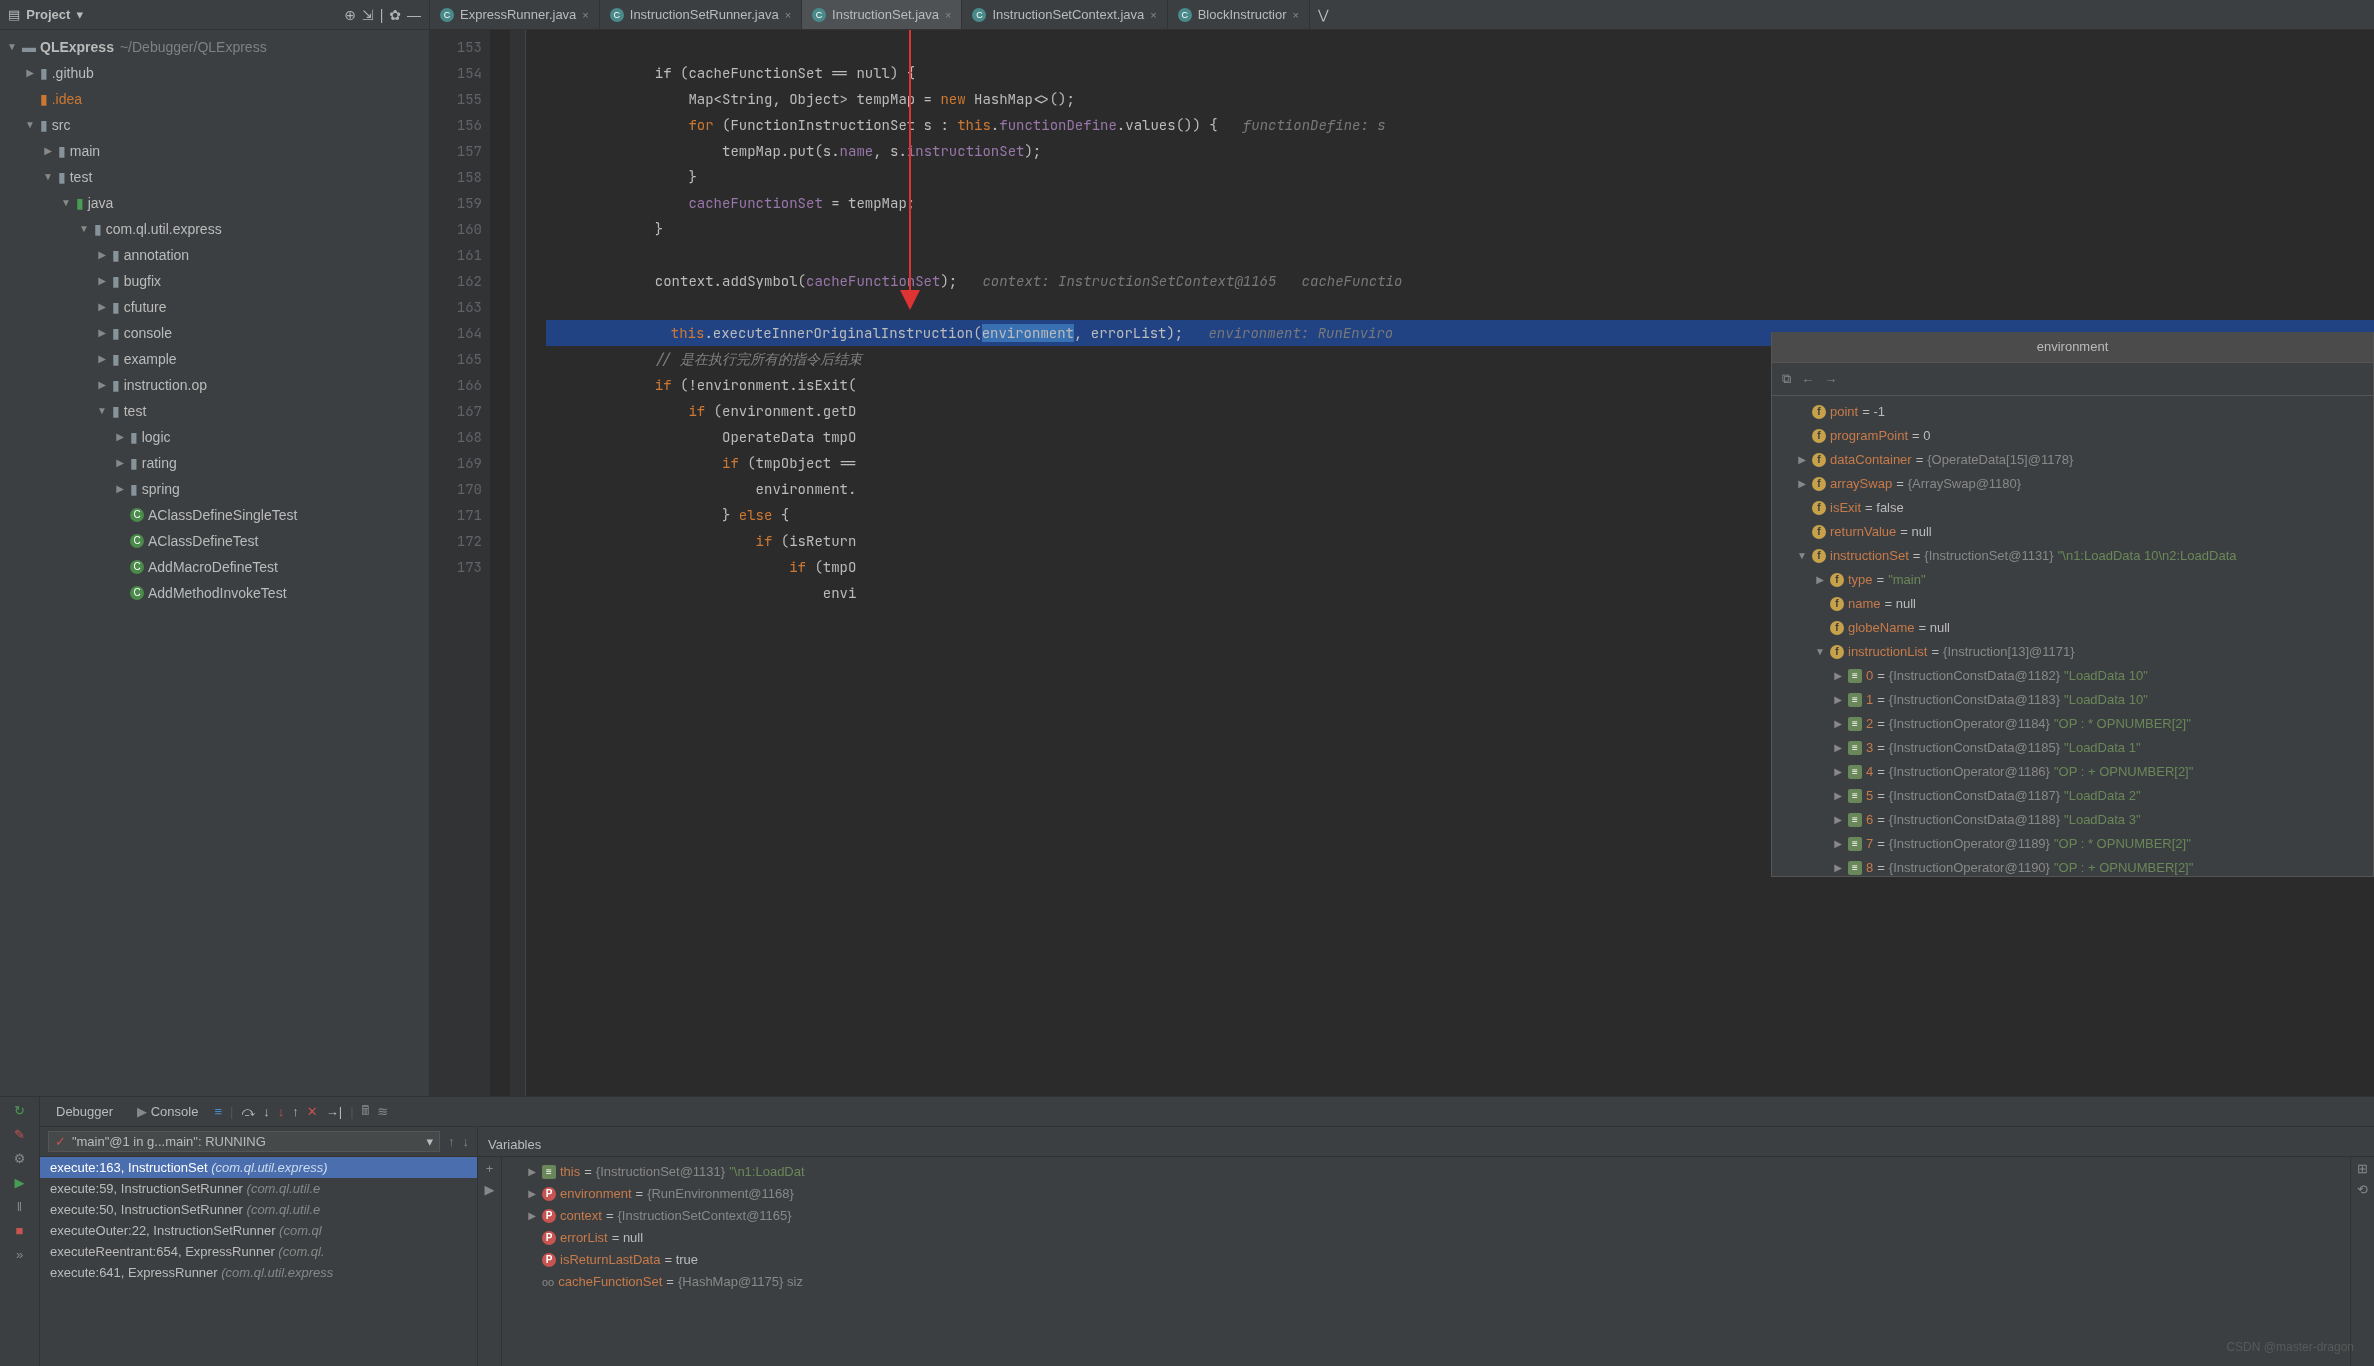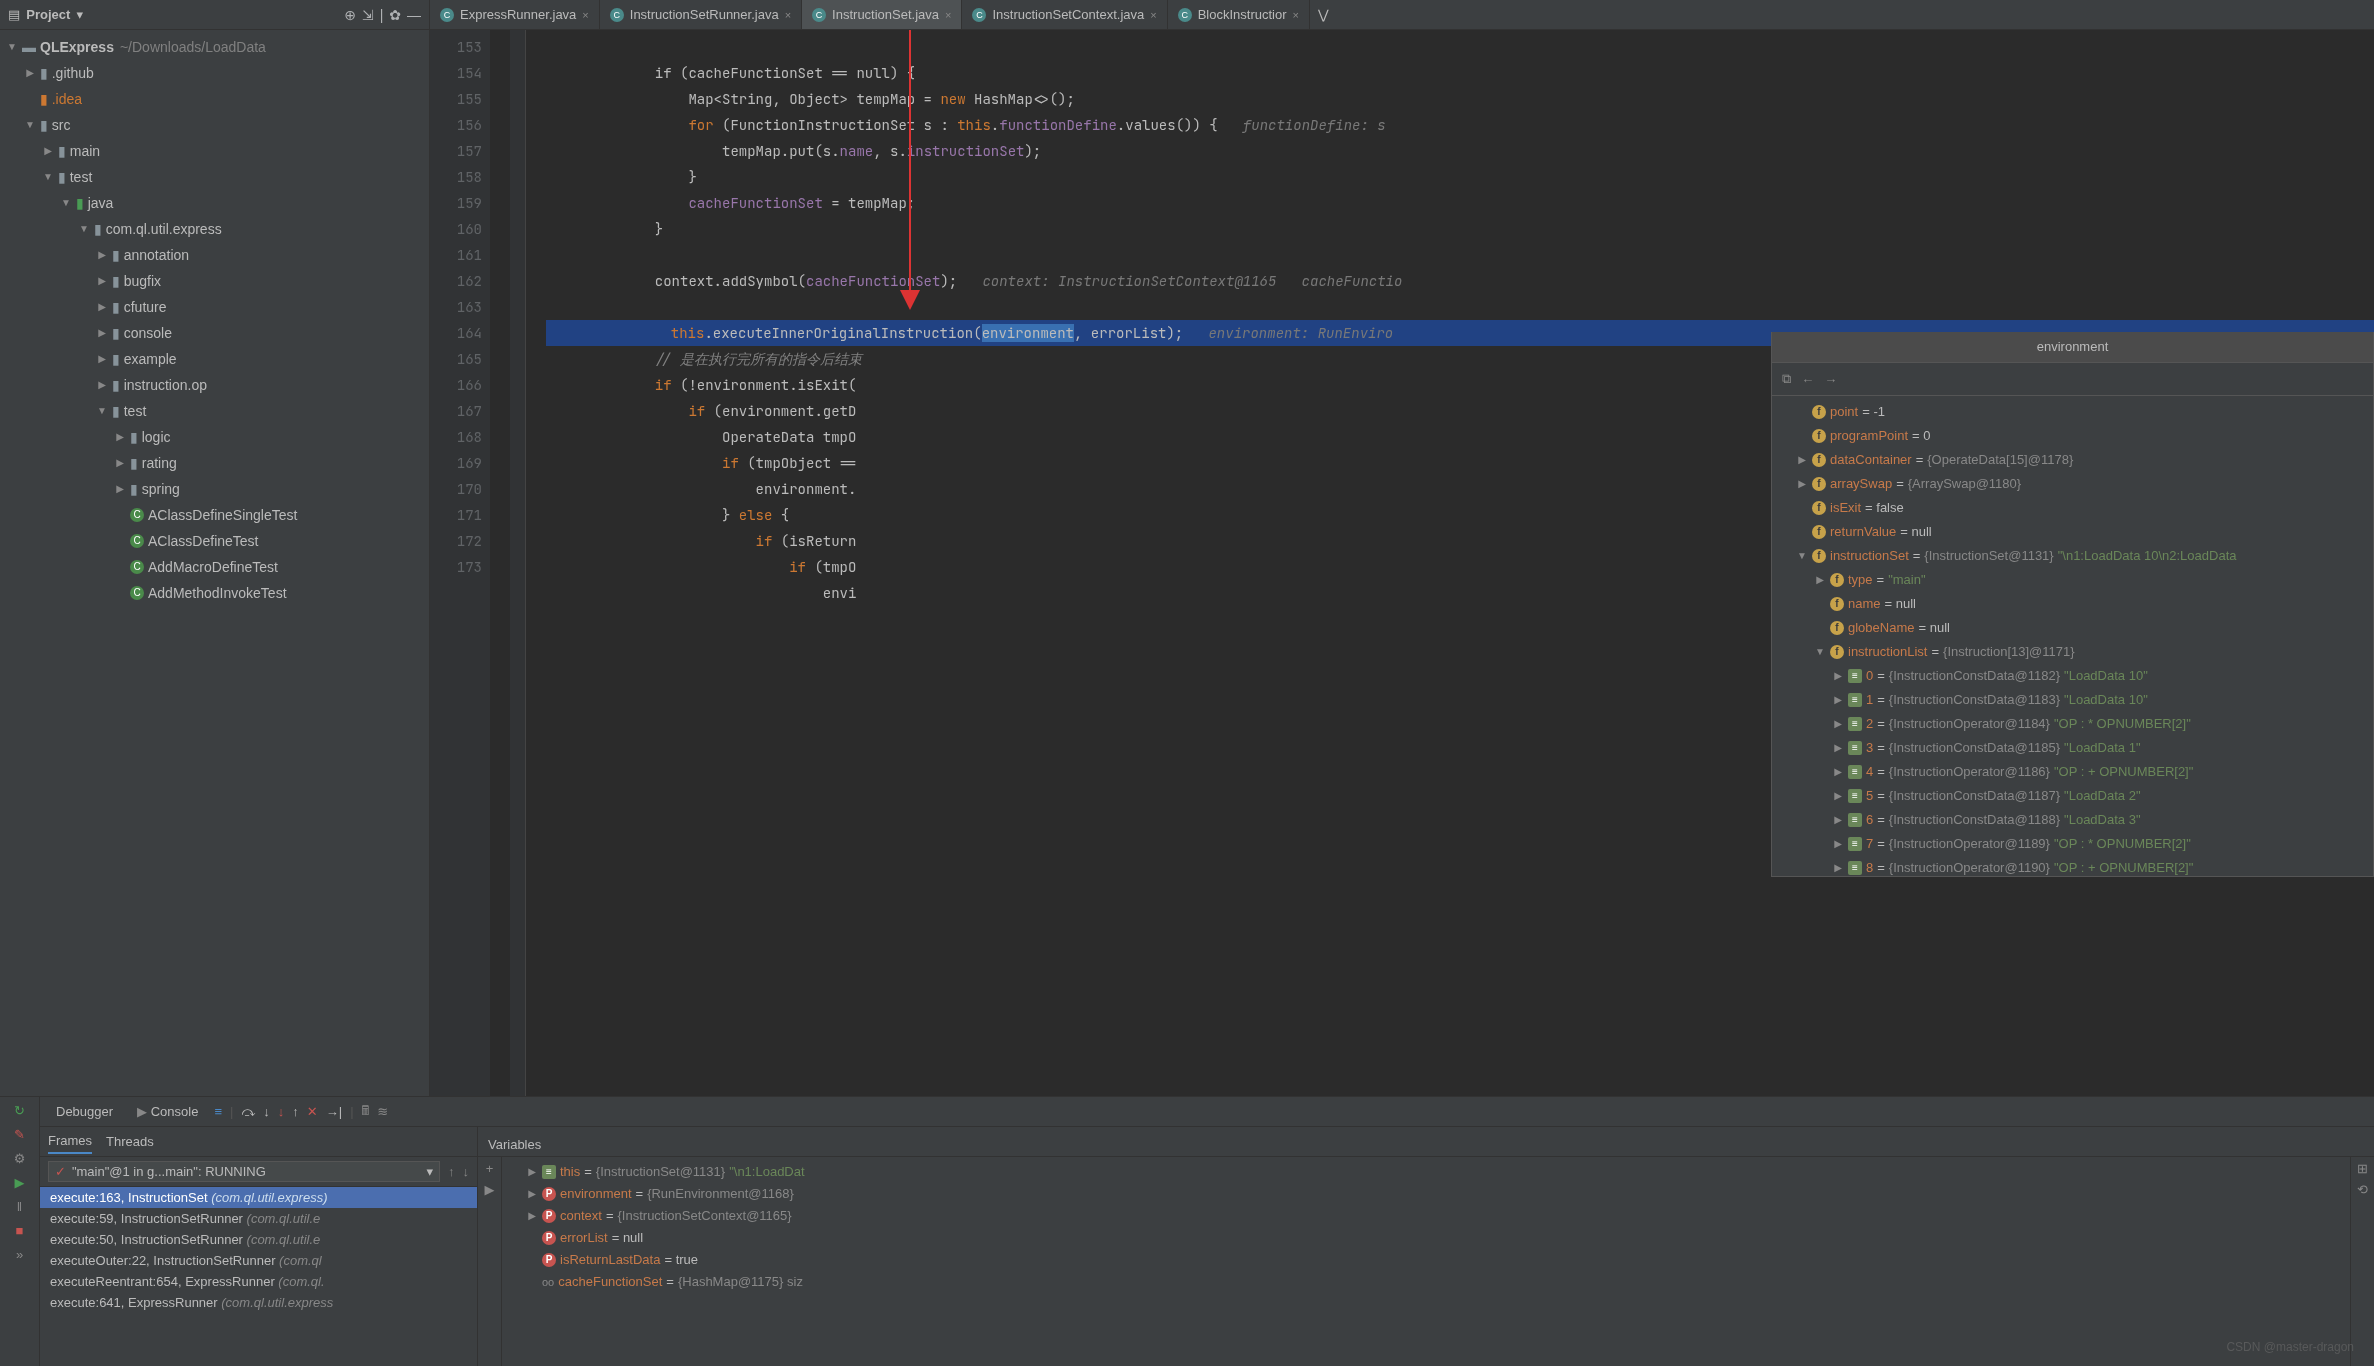--- a/index.html
+++ b/index.html
@@ -115,7 +115,7 @@
           <span class="arrow">▼</span>
             <span class="folder">▬</span>
           <span class="name" style="font-weight:bold">QLExpress</span>
-          <span class="path">~/Downloads/LoadData</span>
+          <span class="path">~/Debugger/QLExpress</span>
         </div>
         <div id="tree-rows">
             <div class="tree-row i1">

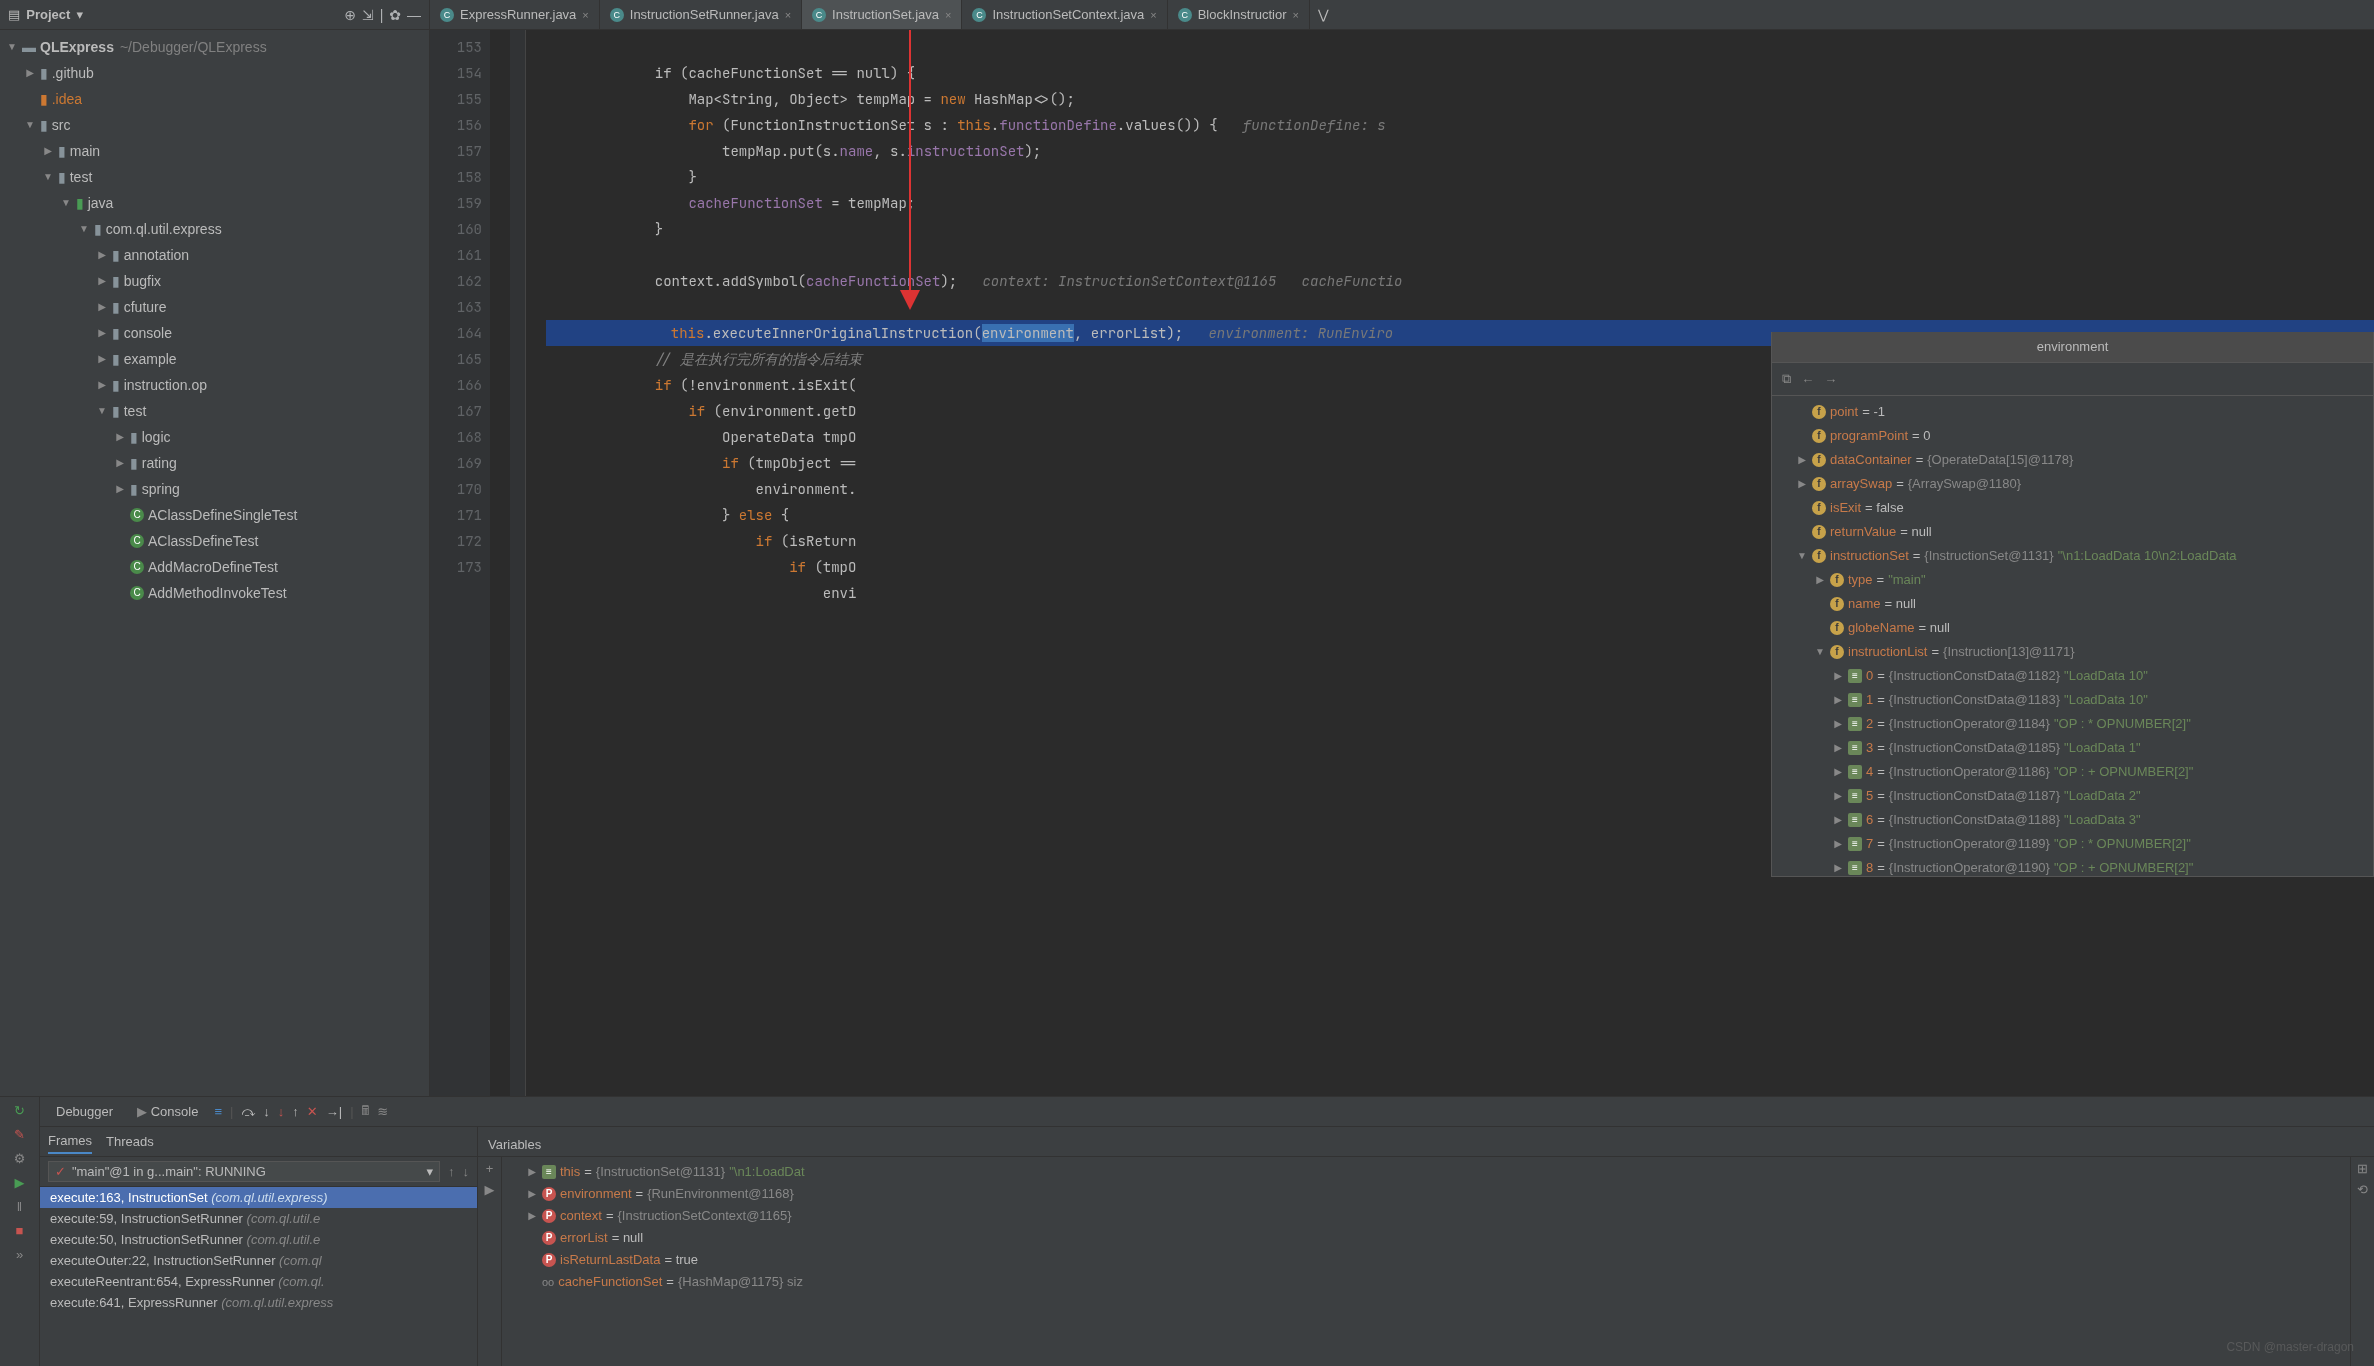--- a/index.html
+++ b/index.html
@@ -477,10 +477,6 @@
         </div>
         <div style="flex:1; display:flex; min-height:0;">
           <div class="frames-panel">
-            <div class="frames-tabs">
-              <span class="dbg-subtab active">Frames</span>
-              <span class="dbg-subtab">Threads</span>
-            </div>
             <div class="dbg-toolbar">
               <div class="thread-select">
                 <span style="color:#c75450">✓</span>

